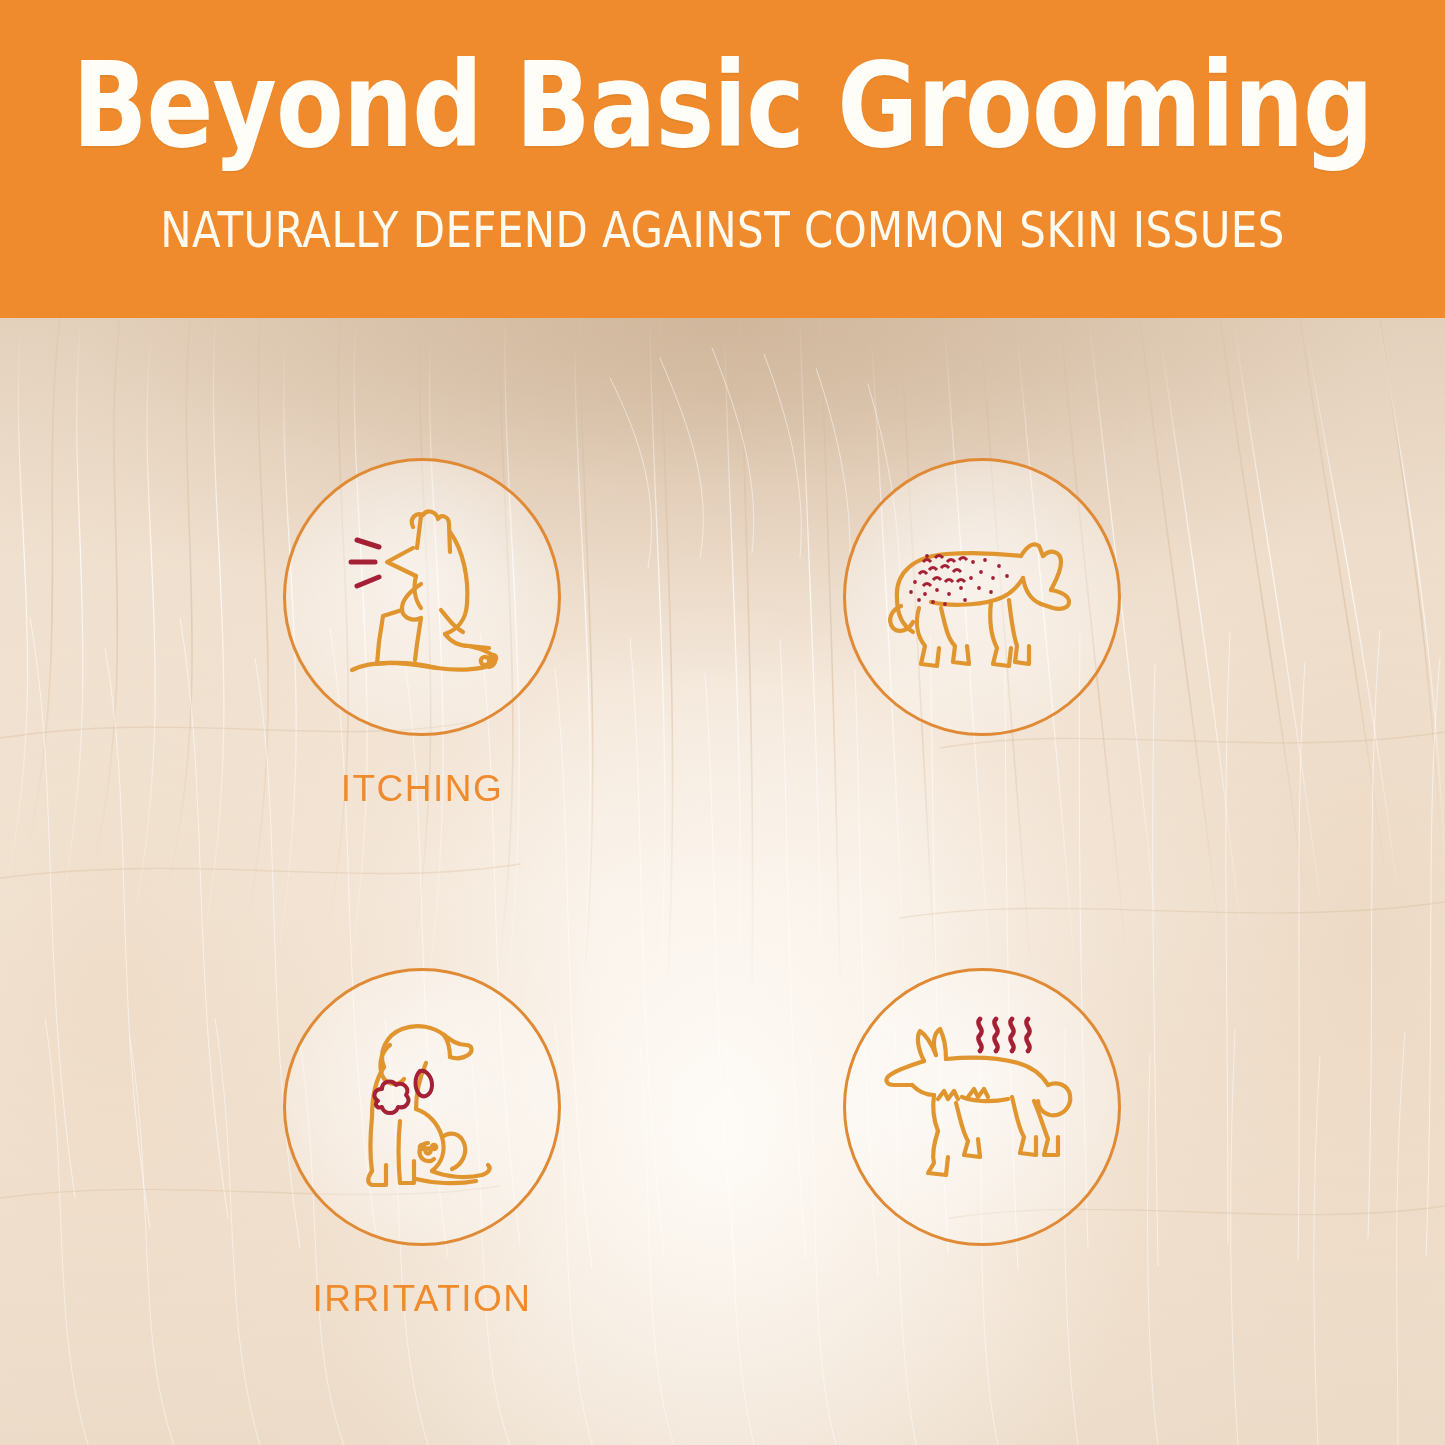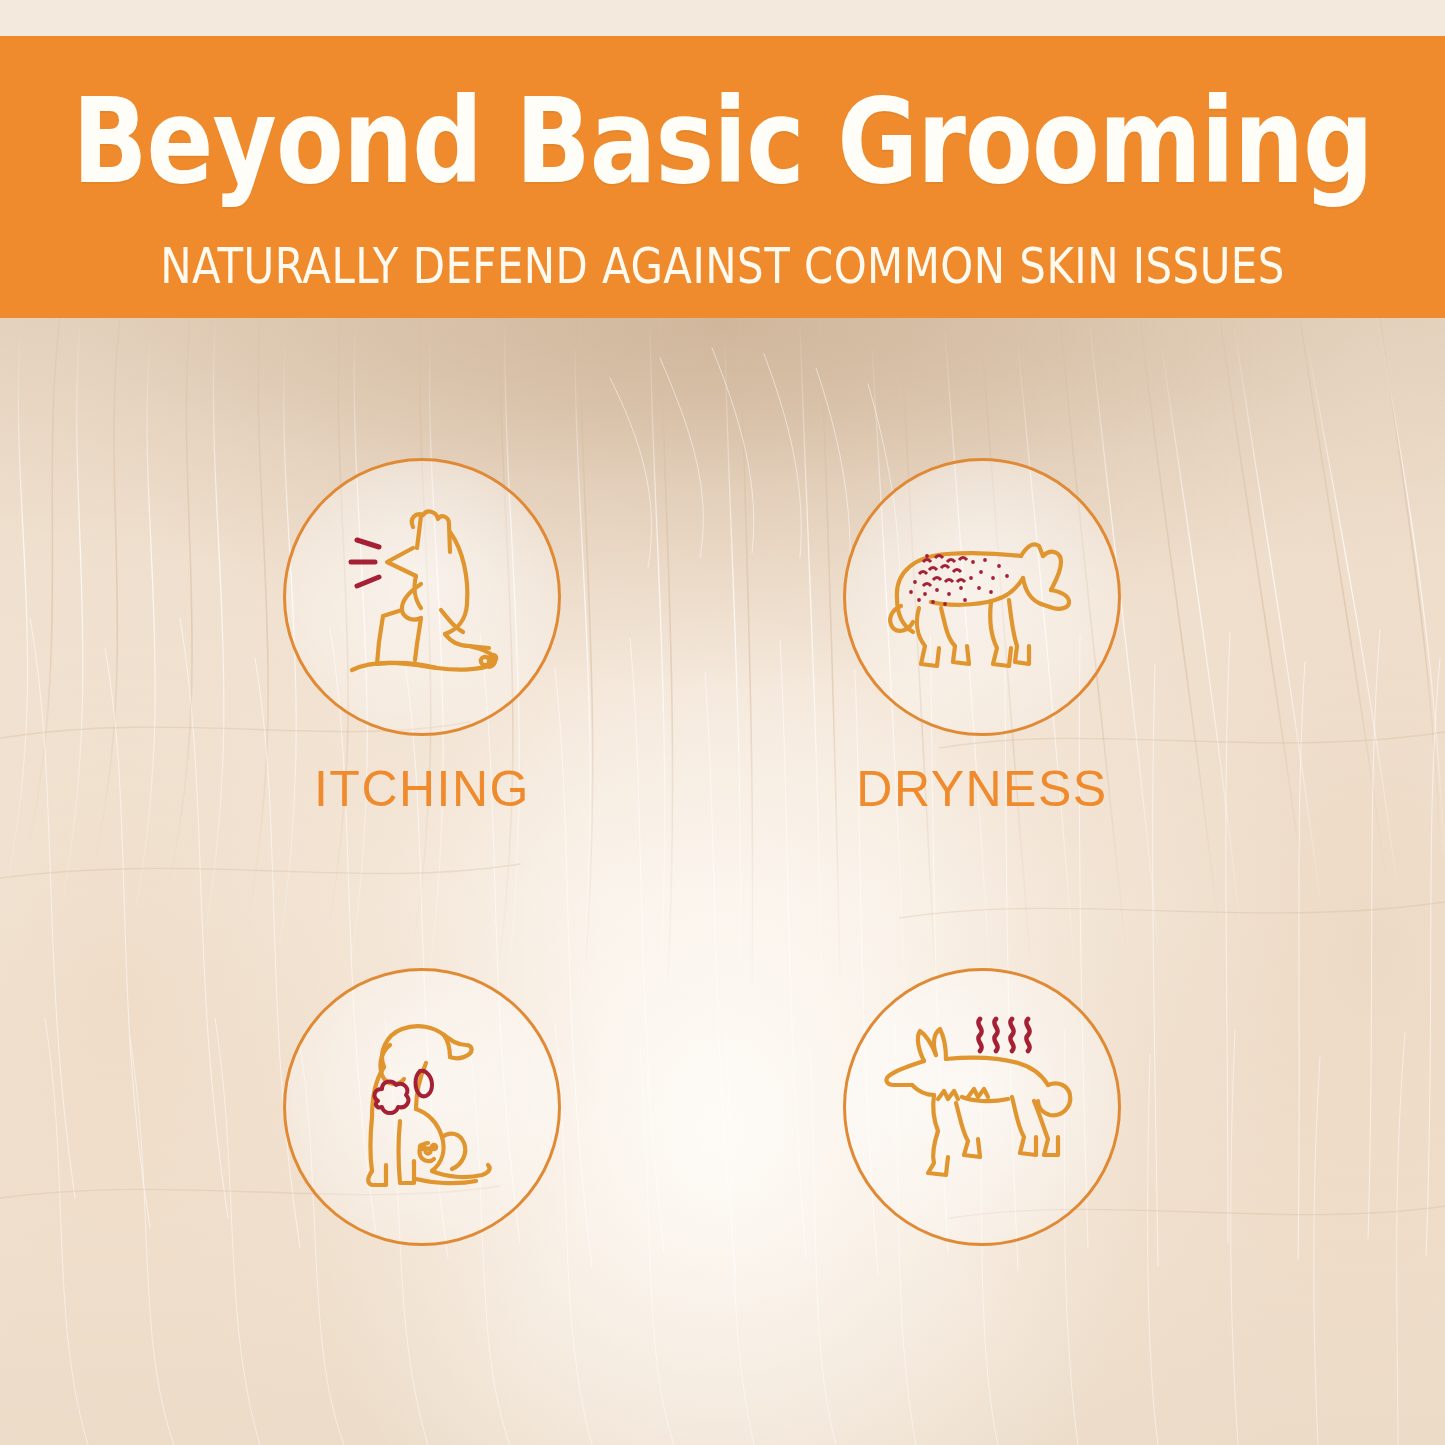--- a/index.html
+++ b/index.html
@@ -16,7 +16,6 @@
     position:absolute;left:0;top:0;width:1445px;height:360px;
     background:#ef8b2c;
     overflow:hidden;
-    margin-top:36px;
   }
   #title{
     position:absolute;left:0;top:46px;width:1445px;

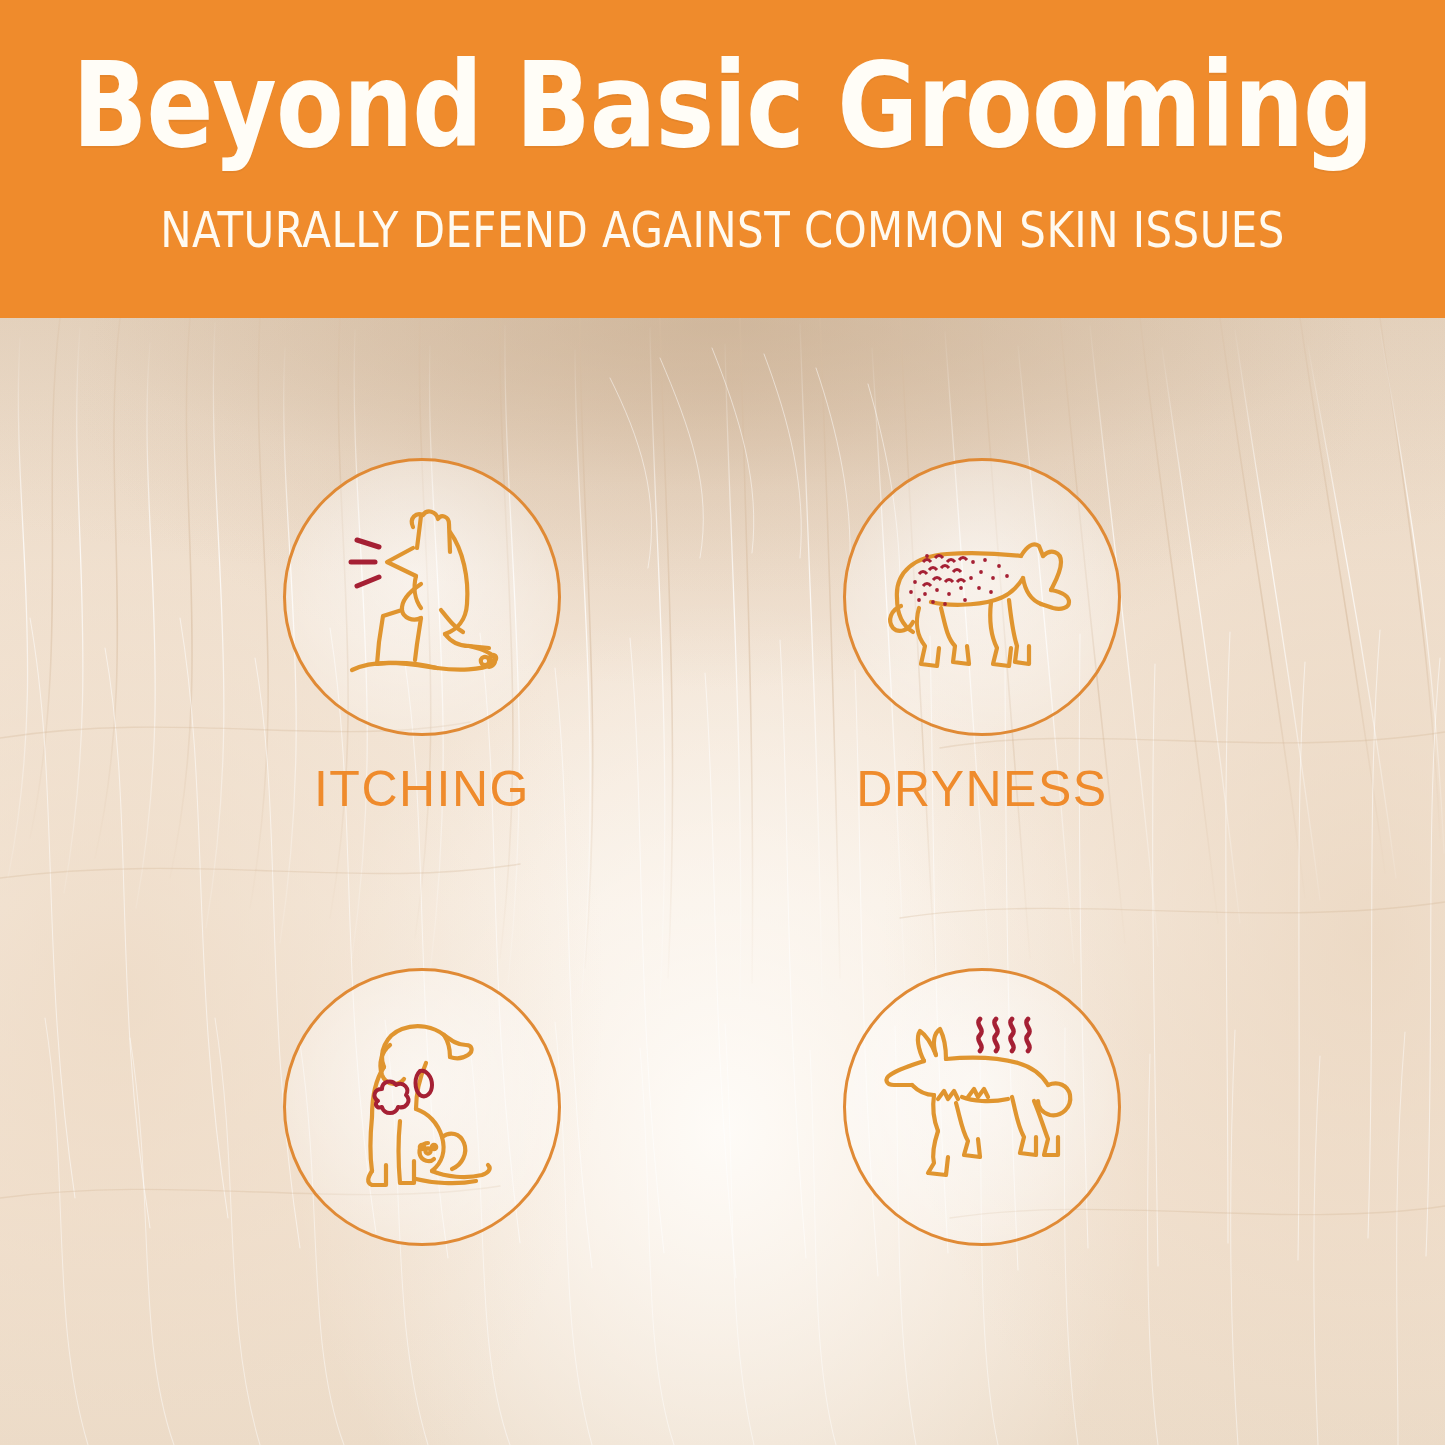--- a/index.html
+++ b/index.html
@@ -82,7 +82,7 @@
     color:#ef8b2c;
     font-family:"Liberation Sans","DejaVu Sans",sans-serif;
     font-weight:normal;
-    font-size:50px;
+    font-size:37px;
     letter-spacing:1.5px;
     line-height:54px;
     white-space:nowrap;

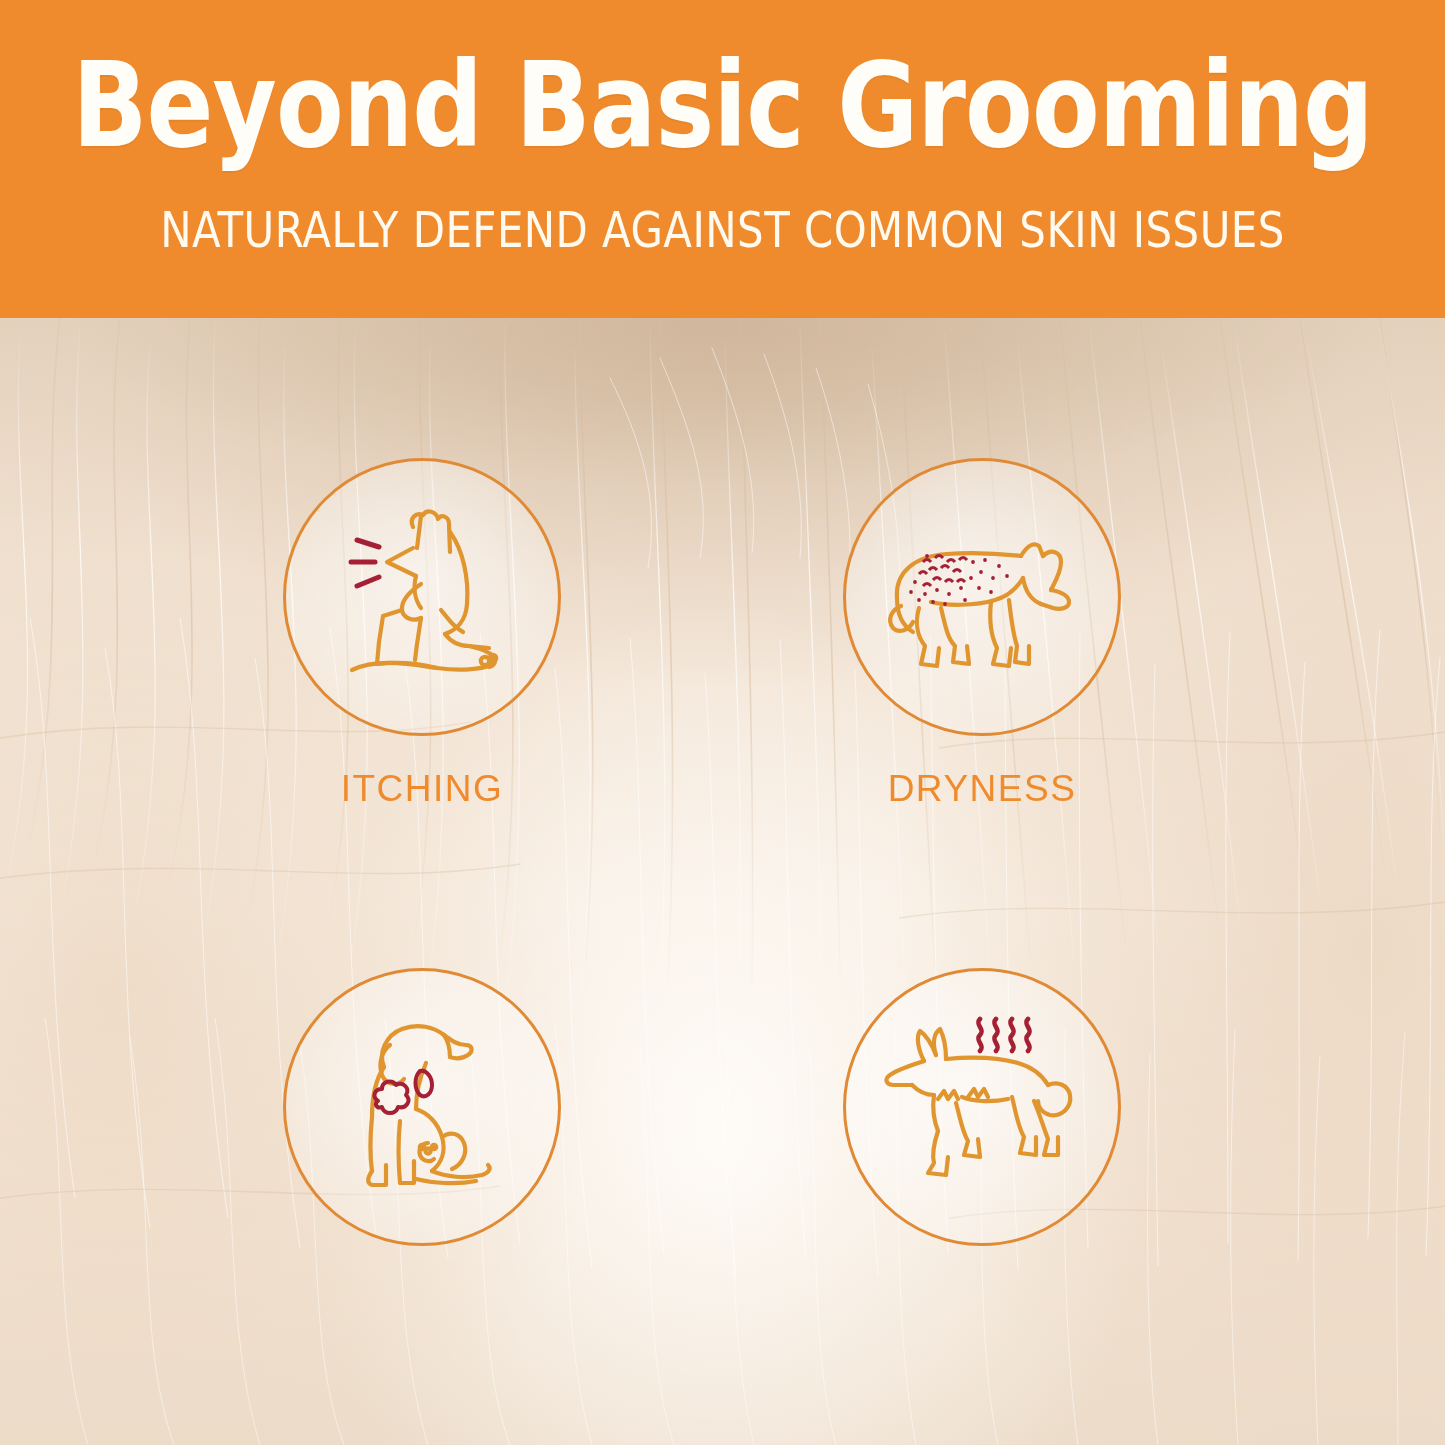--- a/index.html
+++ b/index.html
@@ -320,7 +320,6 @@
           </g>
         </svg>
       </div>
-      <div class="caption">DRYNESS</div>
     </div>
 
     <div class="cell c3">

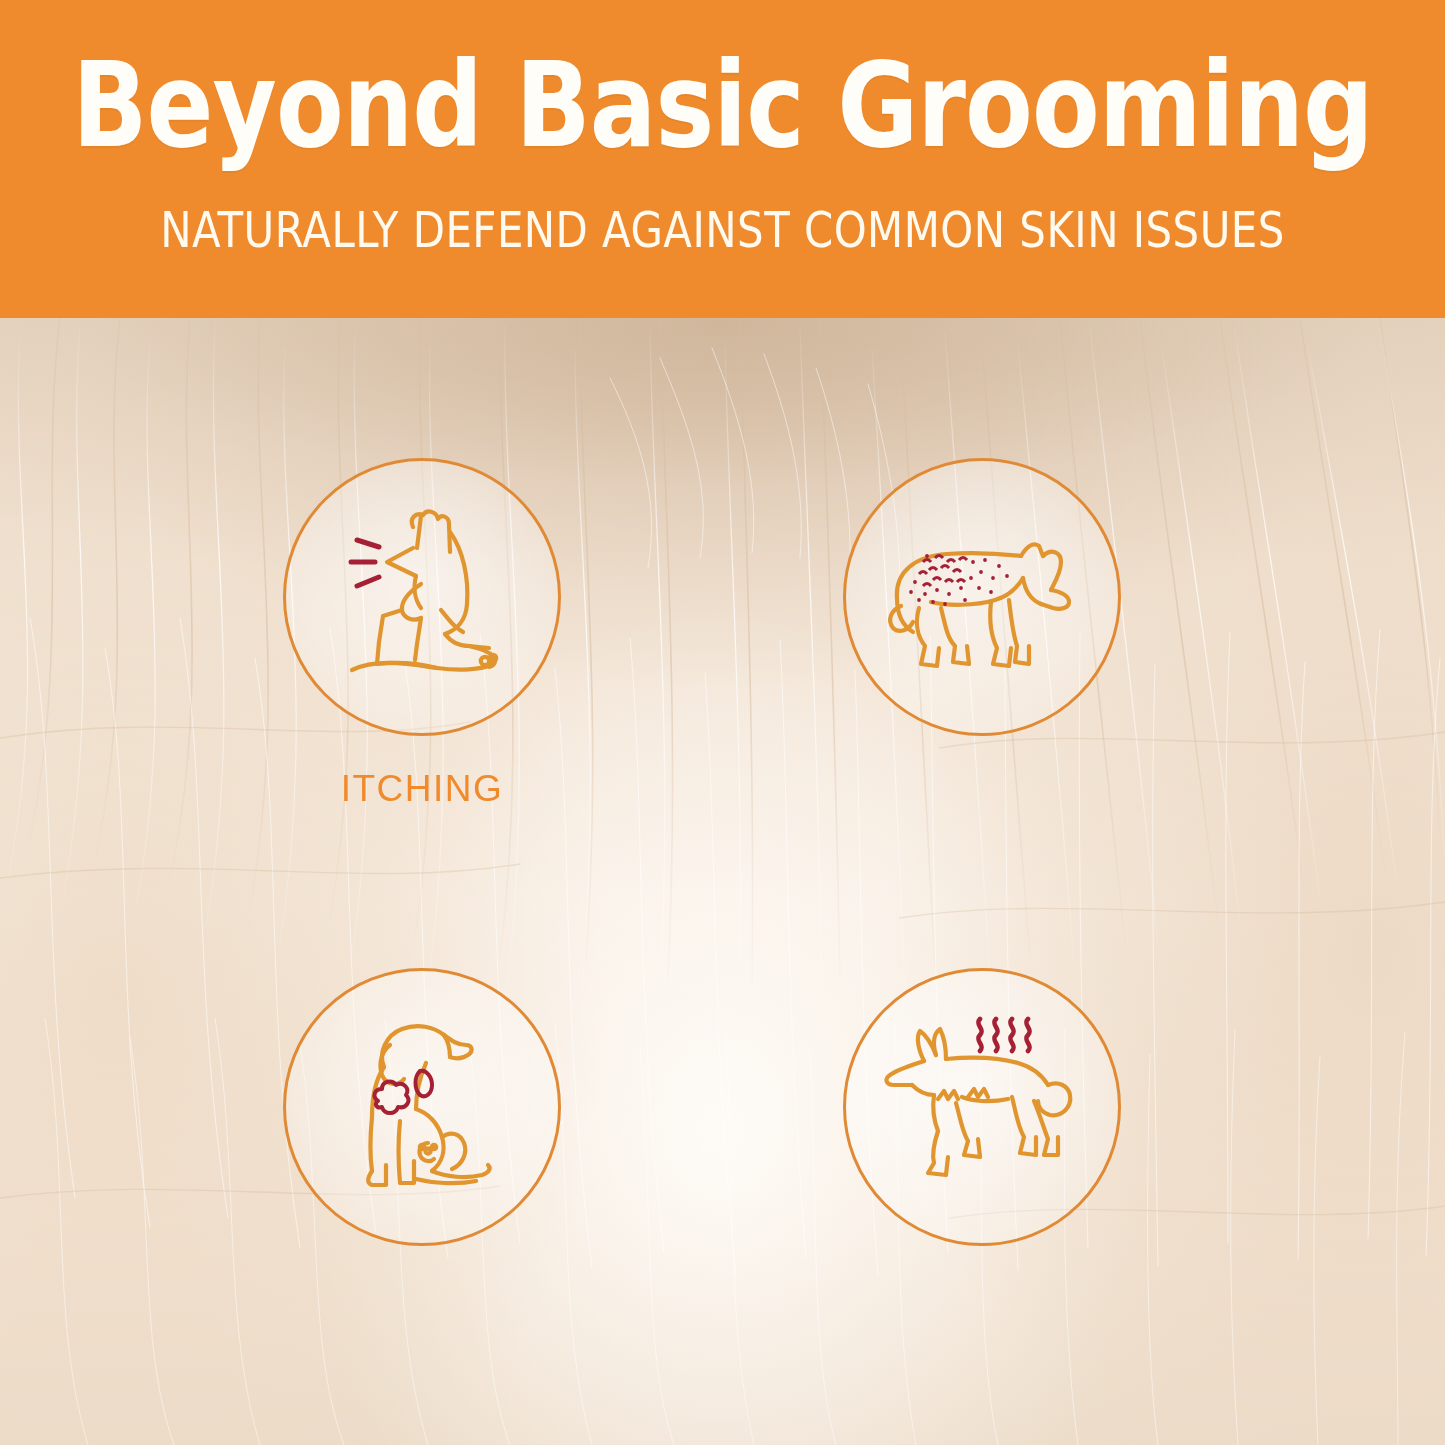--- a/index.html
+++ b/index.html
@@ -357,6 +357,7 @@
           </g>
         </svg>
       </div>
+      <div class="caption">IRRITATION</div>
     </div>
 
     <div class="cell c4">

